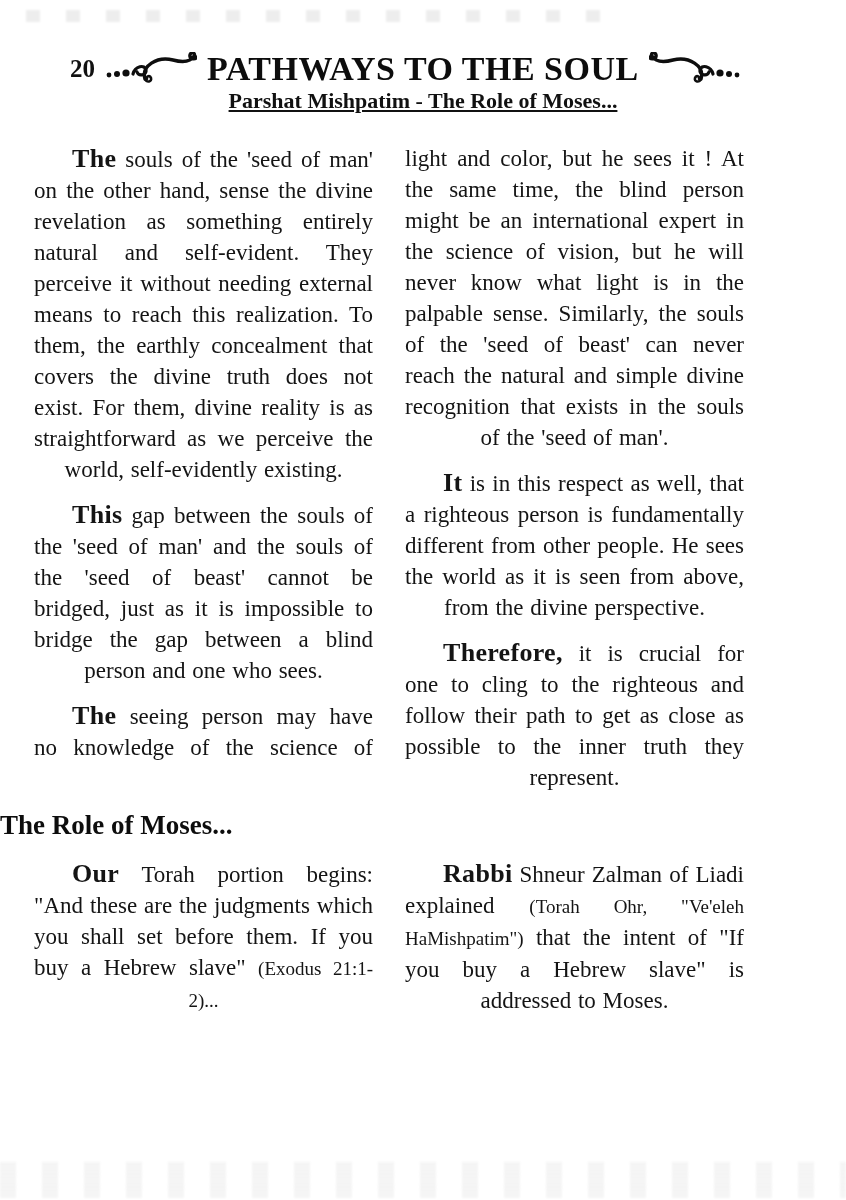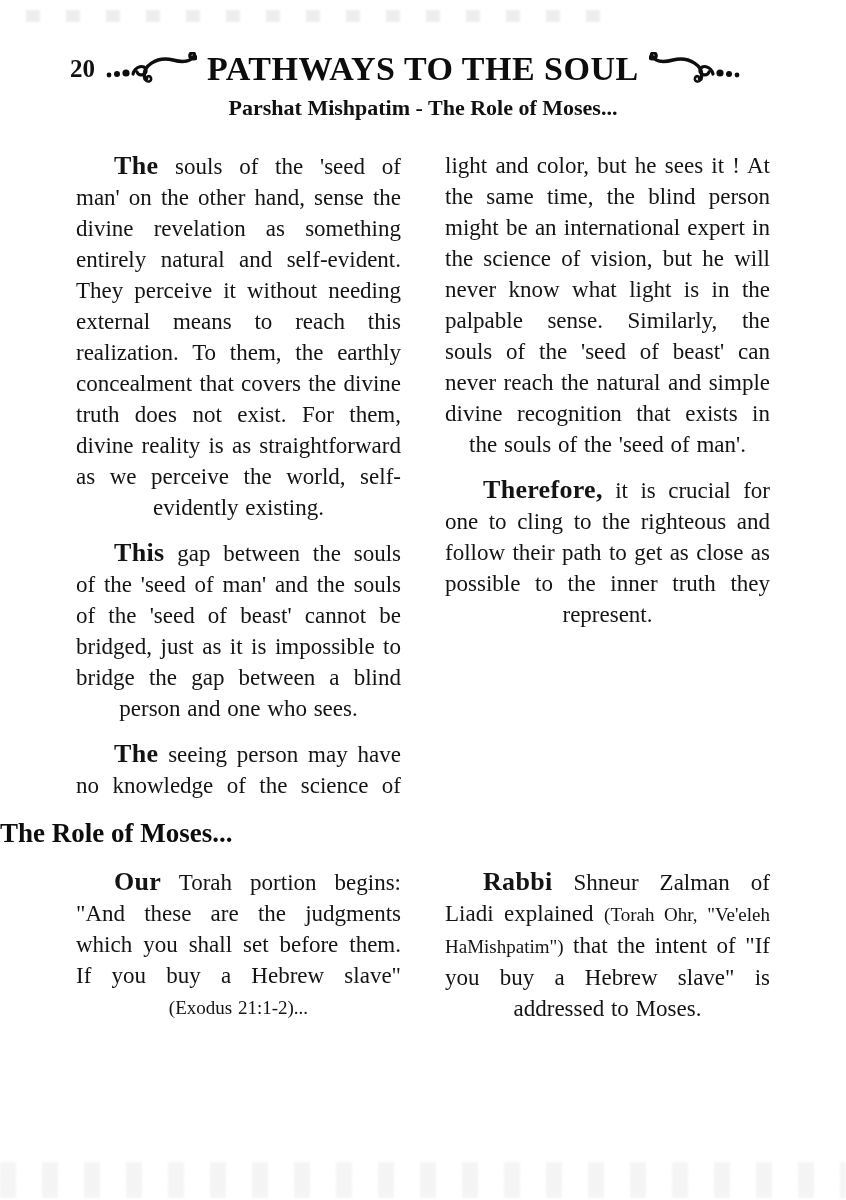--- a/index.html
+++ b/index.html
@@ -60,7 +60,7 @@
     font-size: 22px;
     font-weight: bold;
     color: #111;
-    margin-top: 7px;
+    text-decoration: underline;
   }
 
   

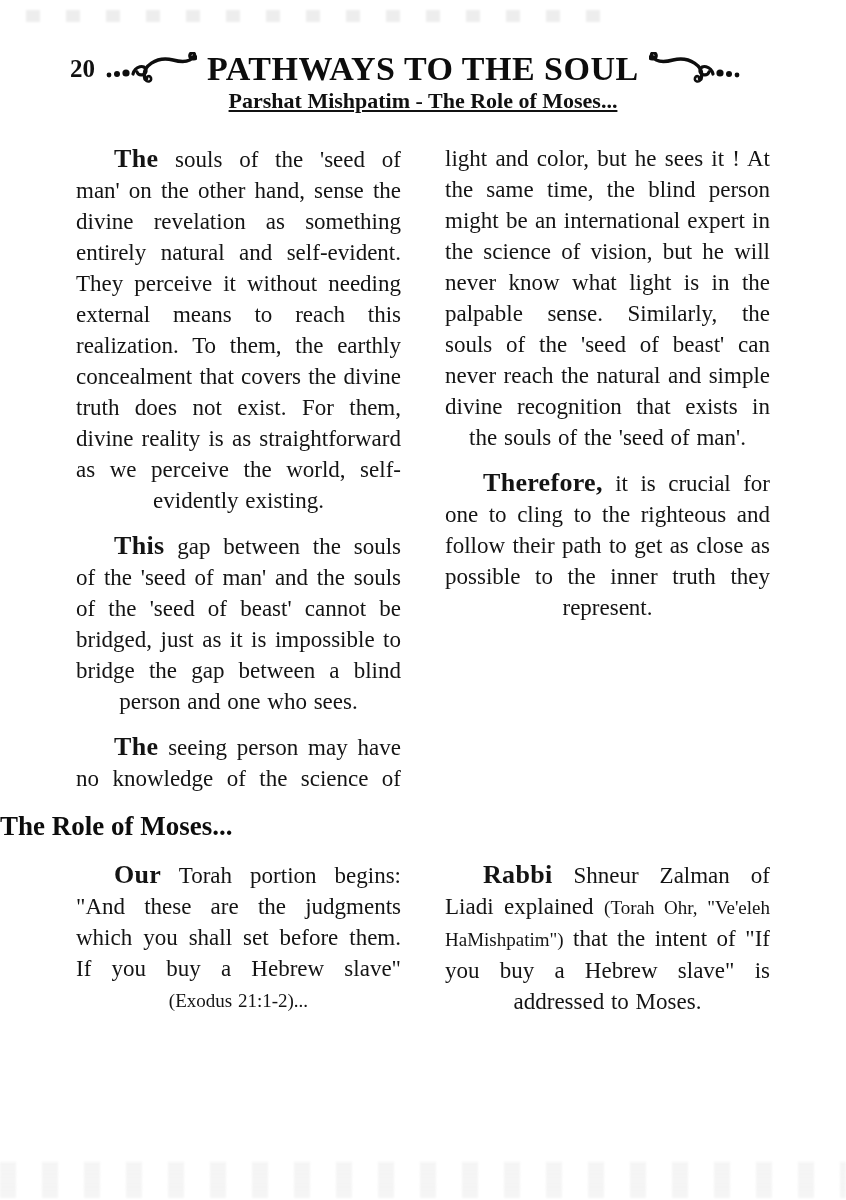--- a/index.html
+++ b/index.html
@@ -66,8 +66,8 @@
   
   .columns {
     display: flex;
-    gap: 44px;
-    padding: 0 76px;
+    gap: 32px;
+    padding: 0 34px;
     margin-top: 29px;
   }
   .col { width: 339px; }

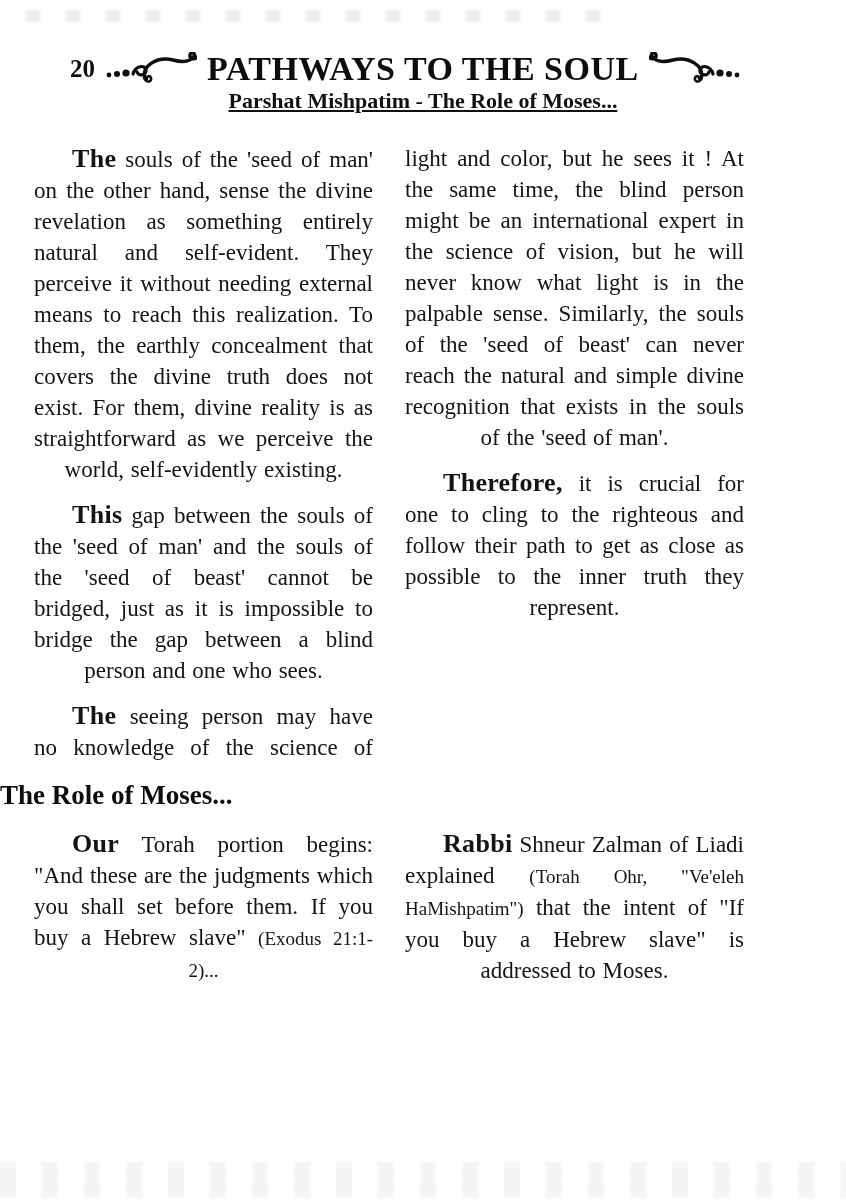--- a/index.html
+++ b/index.html
@@ -155,6 +155,10 @@
         <span>light and color, but he sees it ! At the same time, the blind person might be an international expert in the science of vision, but he will never know what light is in the palpable sense. Similarly, the souls of the 'seed of beast' can never reach the natural and simple divine recognition that exists in the souls of the 'seed of man'.</span>
       </p>
       <p>
+        <span class="lead">It</span>
+        <span>is in this respect as well, that a righteous person is fundamentally different from other people. He sees the world as it is seen from above, from the divine perspective.</span>
+      </p>
+      <p>
         <span class="lead">Therefore,</span>
         <span>it is crucial for one to cling to the righteous and follow their path to get as close as possible to the inner truth they represent.</span>
       </p>

